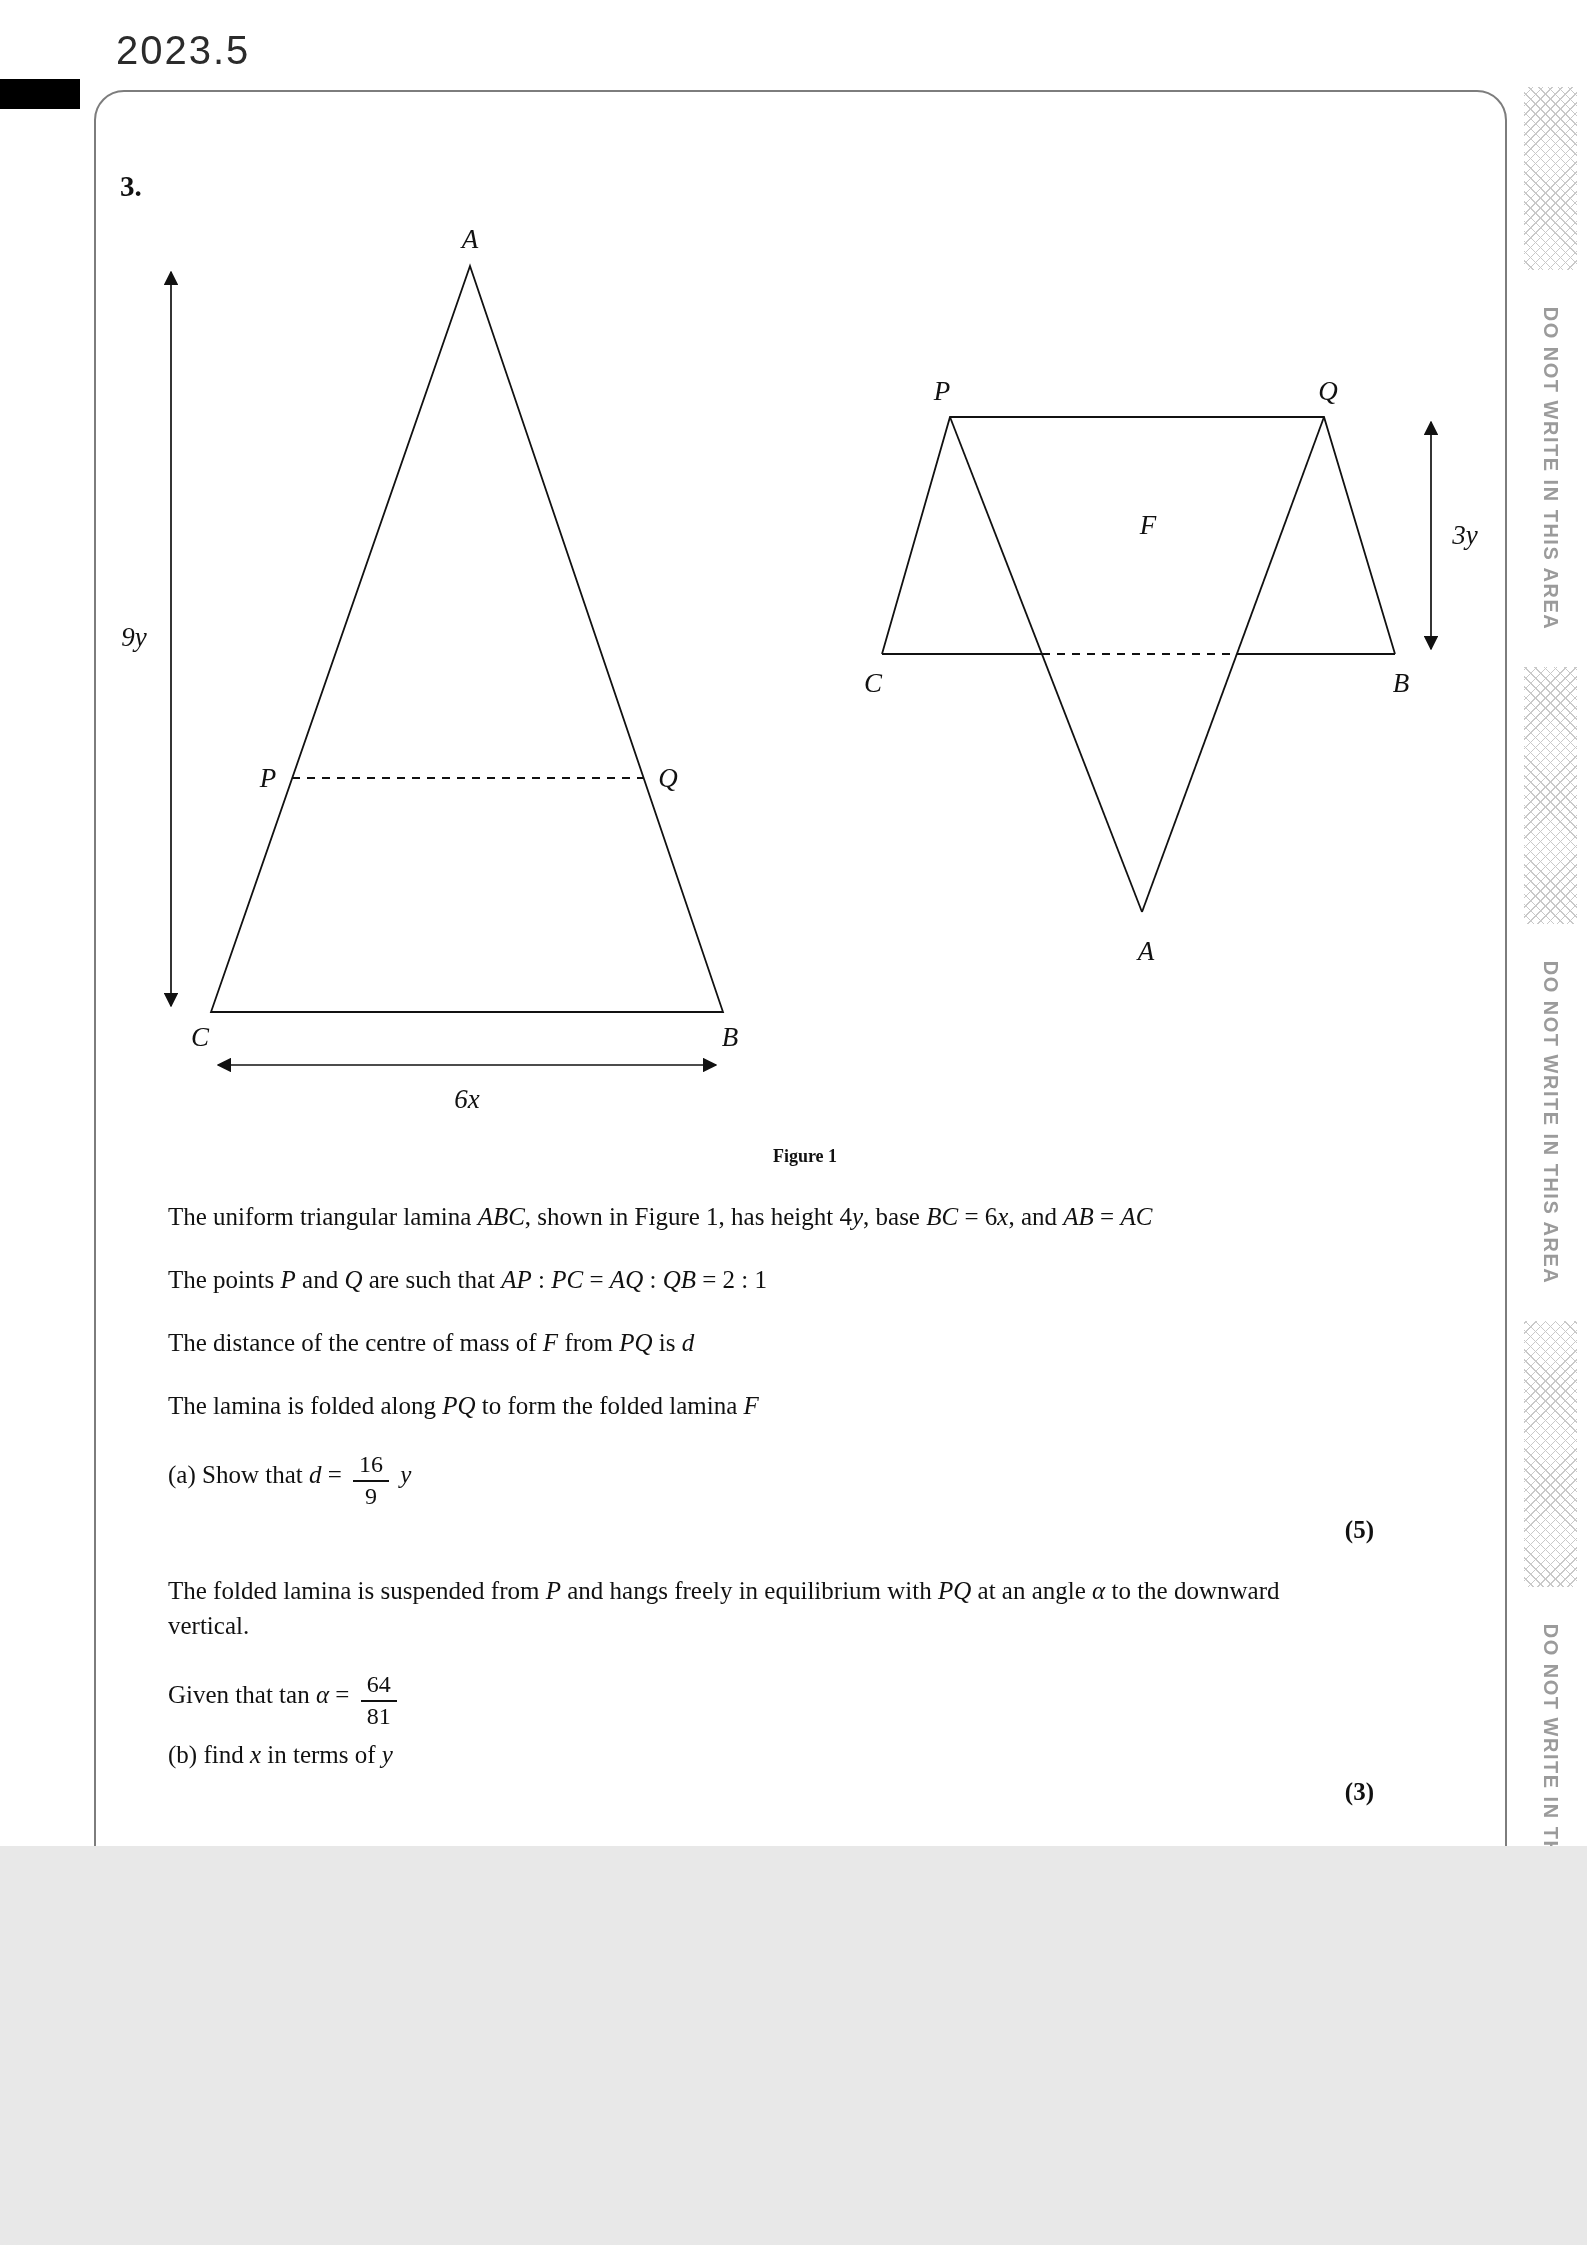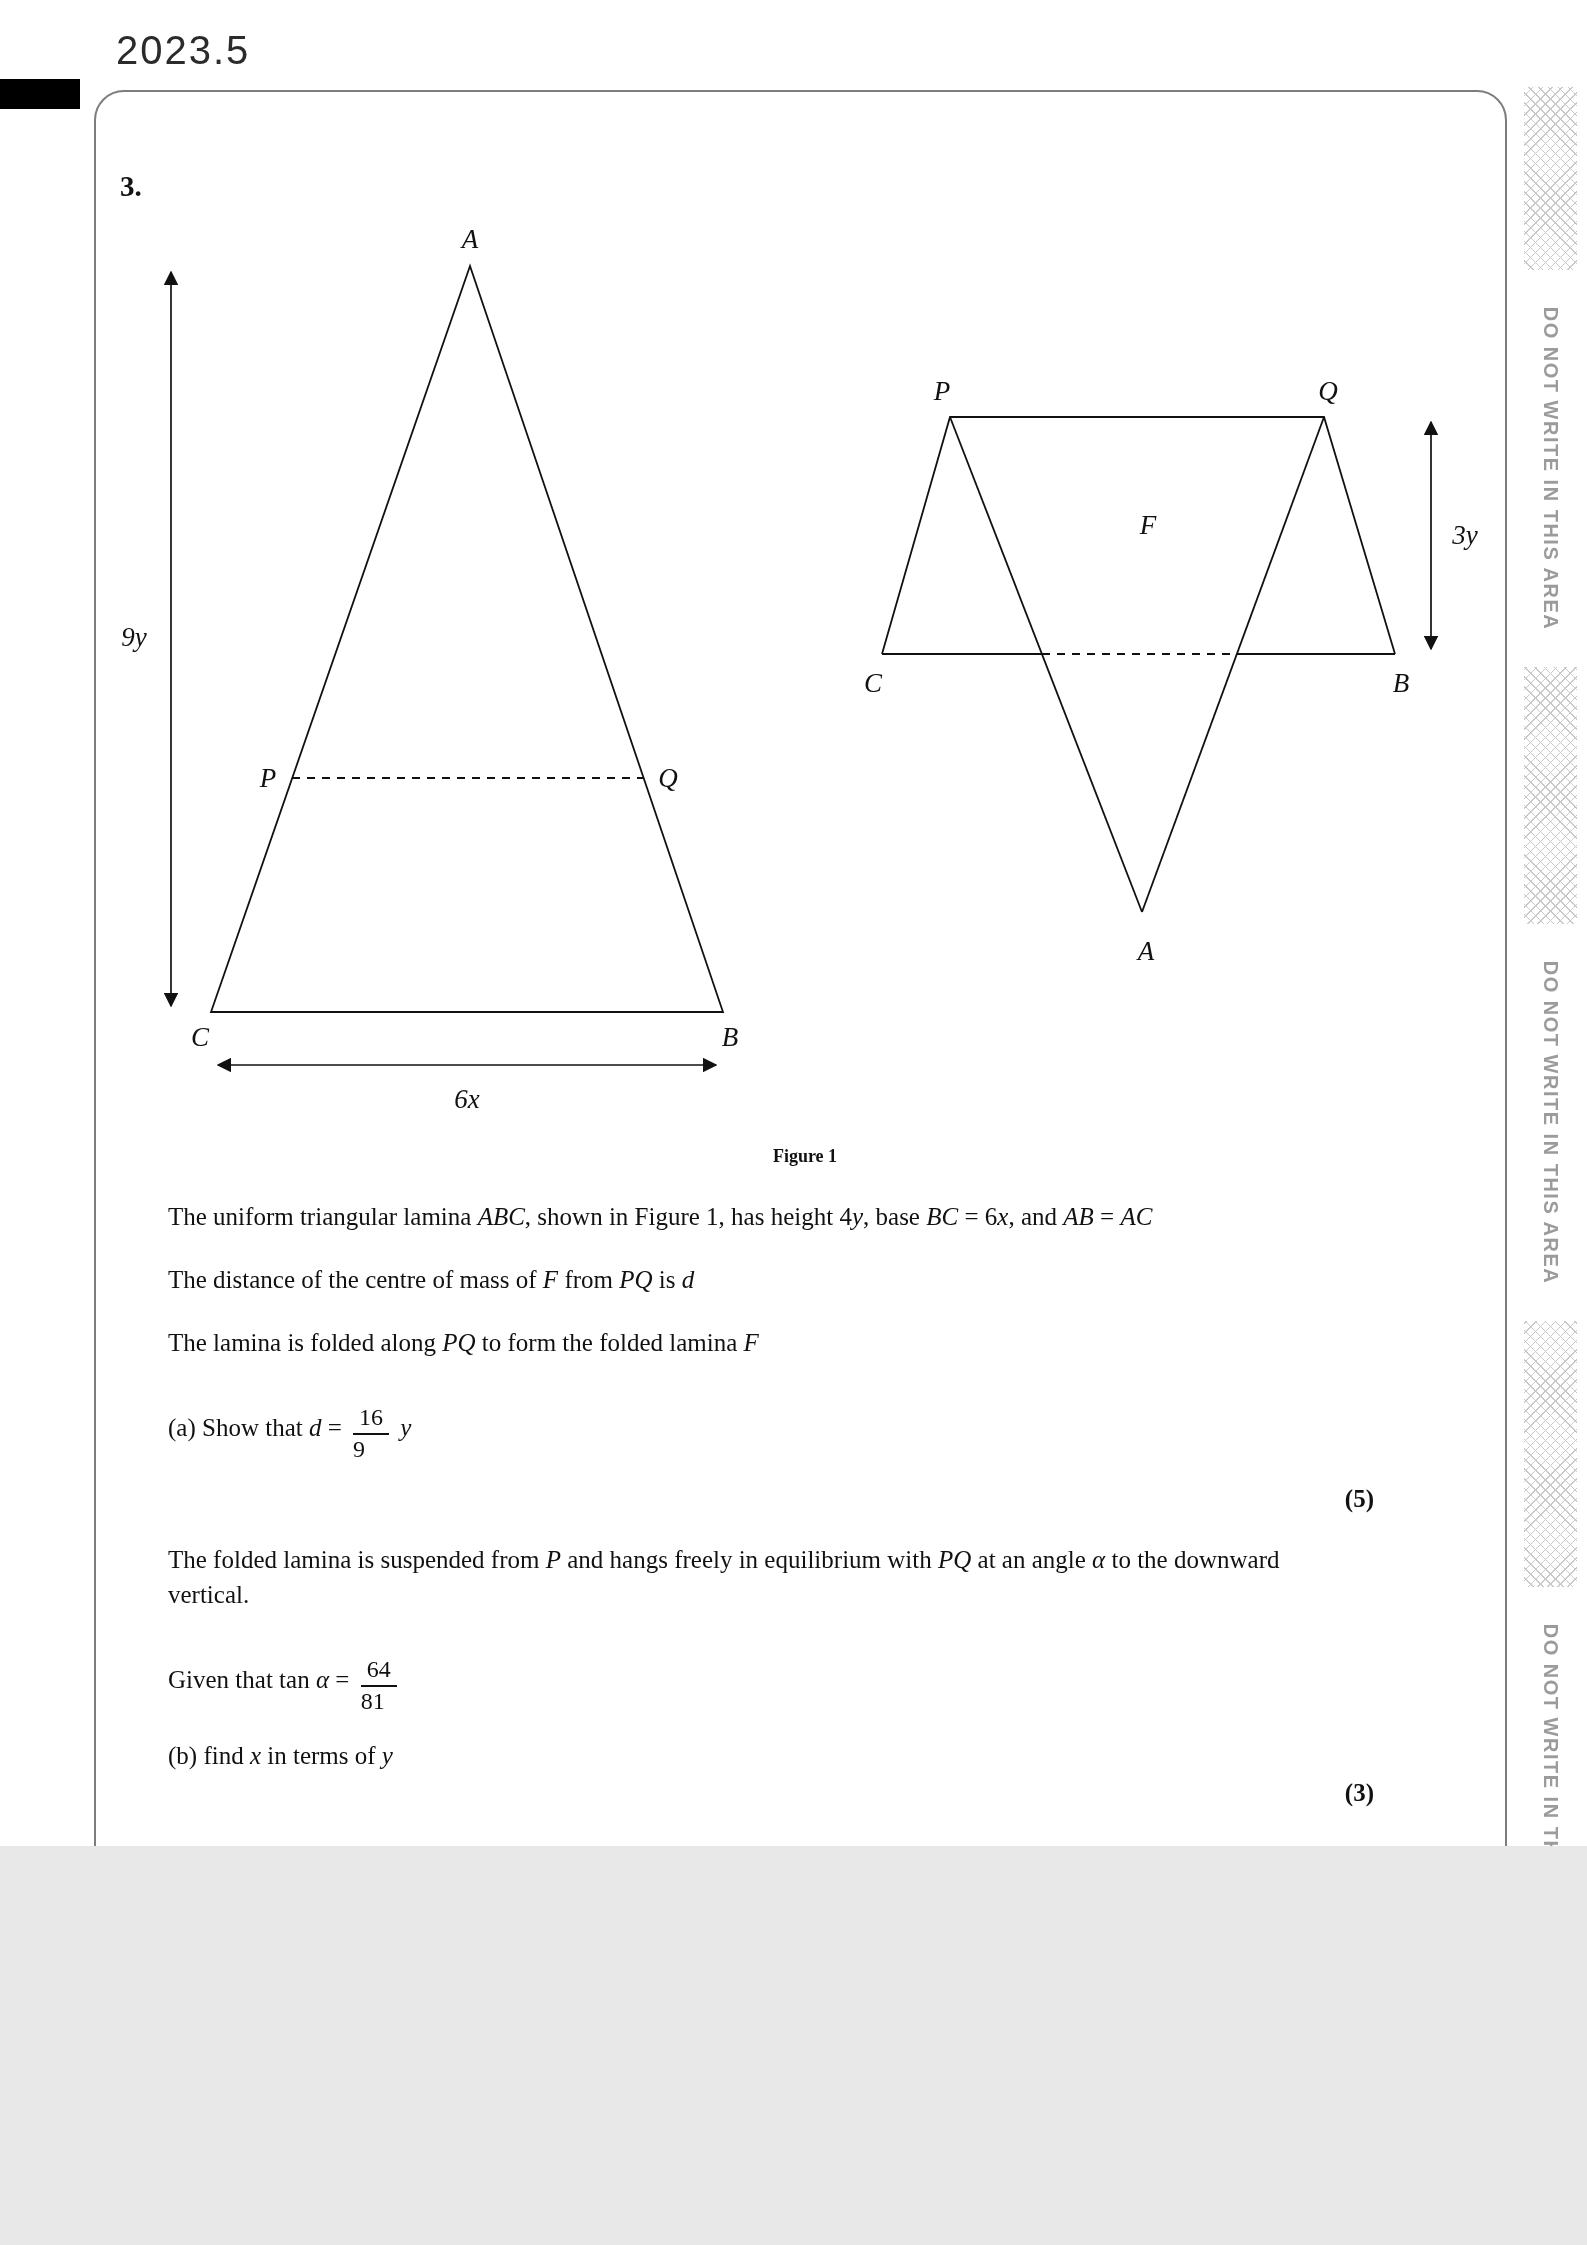--- a/index.html
+++ b/index.html
@@ -126,6 +126,7 @@
     <div class="content">
       <div class="caption">Figure 1</div>
       <p class="para"><span>The uniform triangular lamina </span><span class="it">ABC</span><span>, shown in Figure 1, has height 4</span><span class="it">y</span><span>, base </span><span class="it">BC</span><span> = 6</span><span class="it">x</span><span>, and </span><span class="it">AB</span><span> = </span><span class="it">AC</span></p>
+      <p class="para"><span>The points </span><span class="it">P</span><span> and </span><span class="it">Q</span><span> are such that </span><span class="it">AP</span><span> : </span><span class="it">PC</span><span> = </span><span class="it">AQ</span><span> : </span><span class="it">QB</span><span> = 2 : 1</span></p>
       <p class="para"><span>The distance of the centre of mass of </span><span class="it">F</span><span> from </span><span class="it">PQ</span><span> is </span><span class="it">d</span></p>
       <p class="para"><span>The lamina is folded along </span><span class="it">PQ</span><span> to form the folded lamina </span><span class="it">F</span></p>
       <p class="para tight"><span>(a)  Show that  </span><span class="it">d</span><span> = </span><span class="frac"><span class="num">16</span><span class="den">9</span></span><span> </span><span class="it">y</span></p>

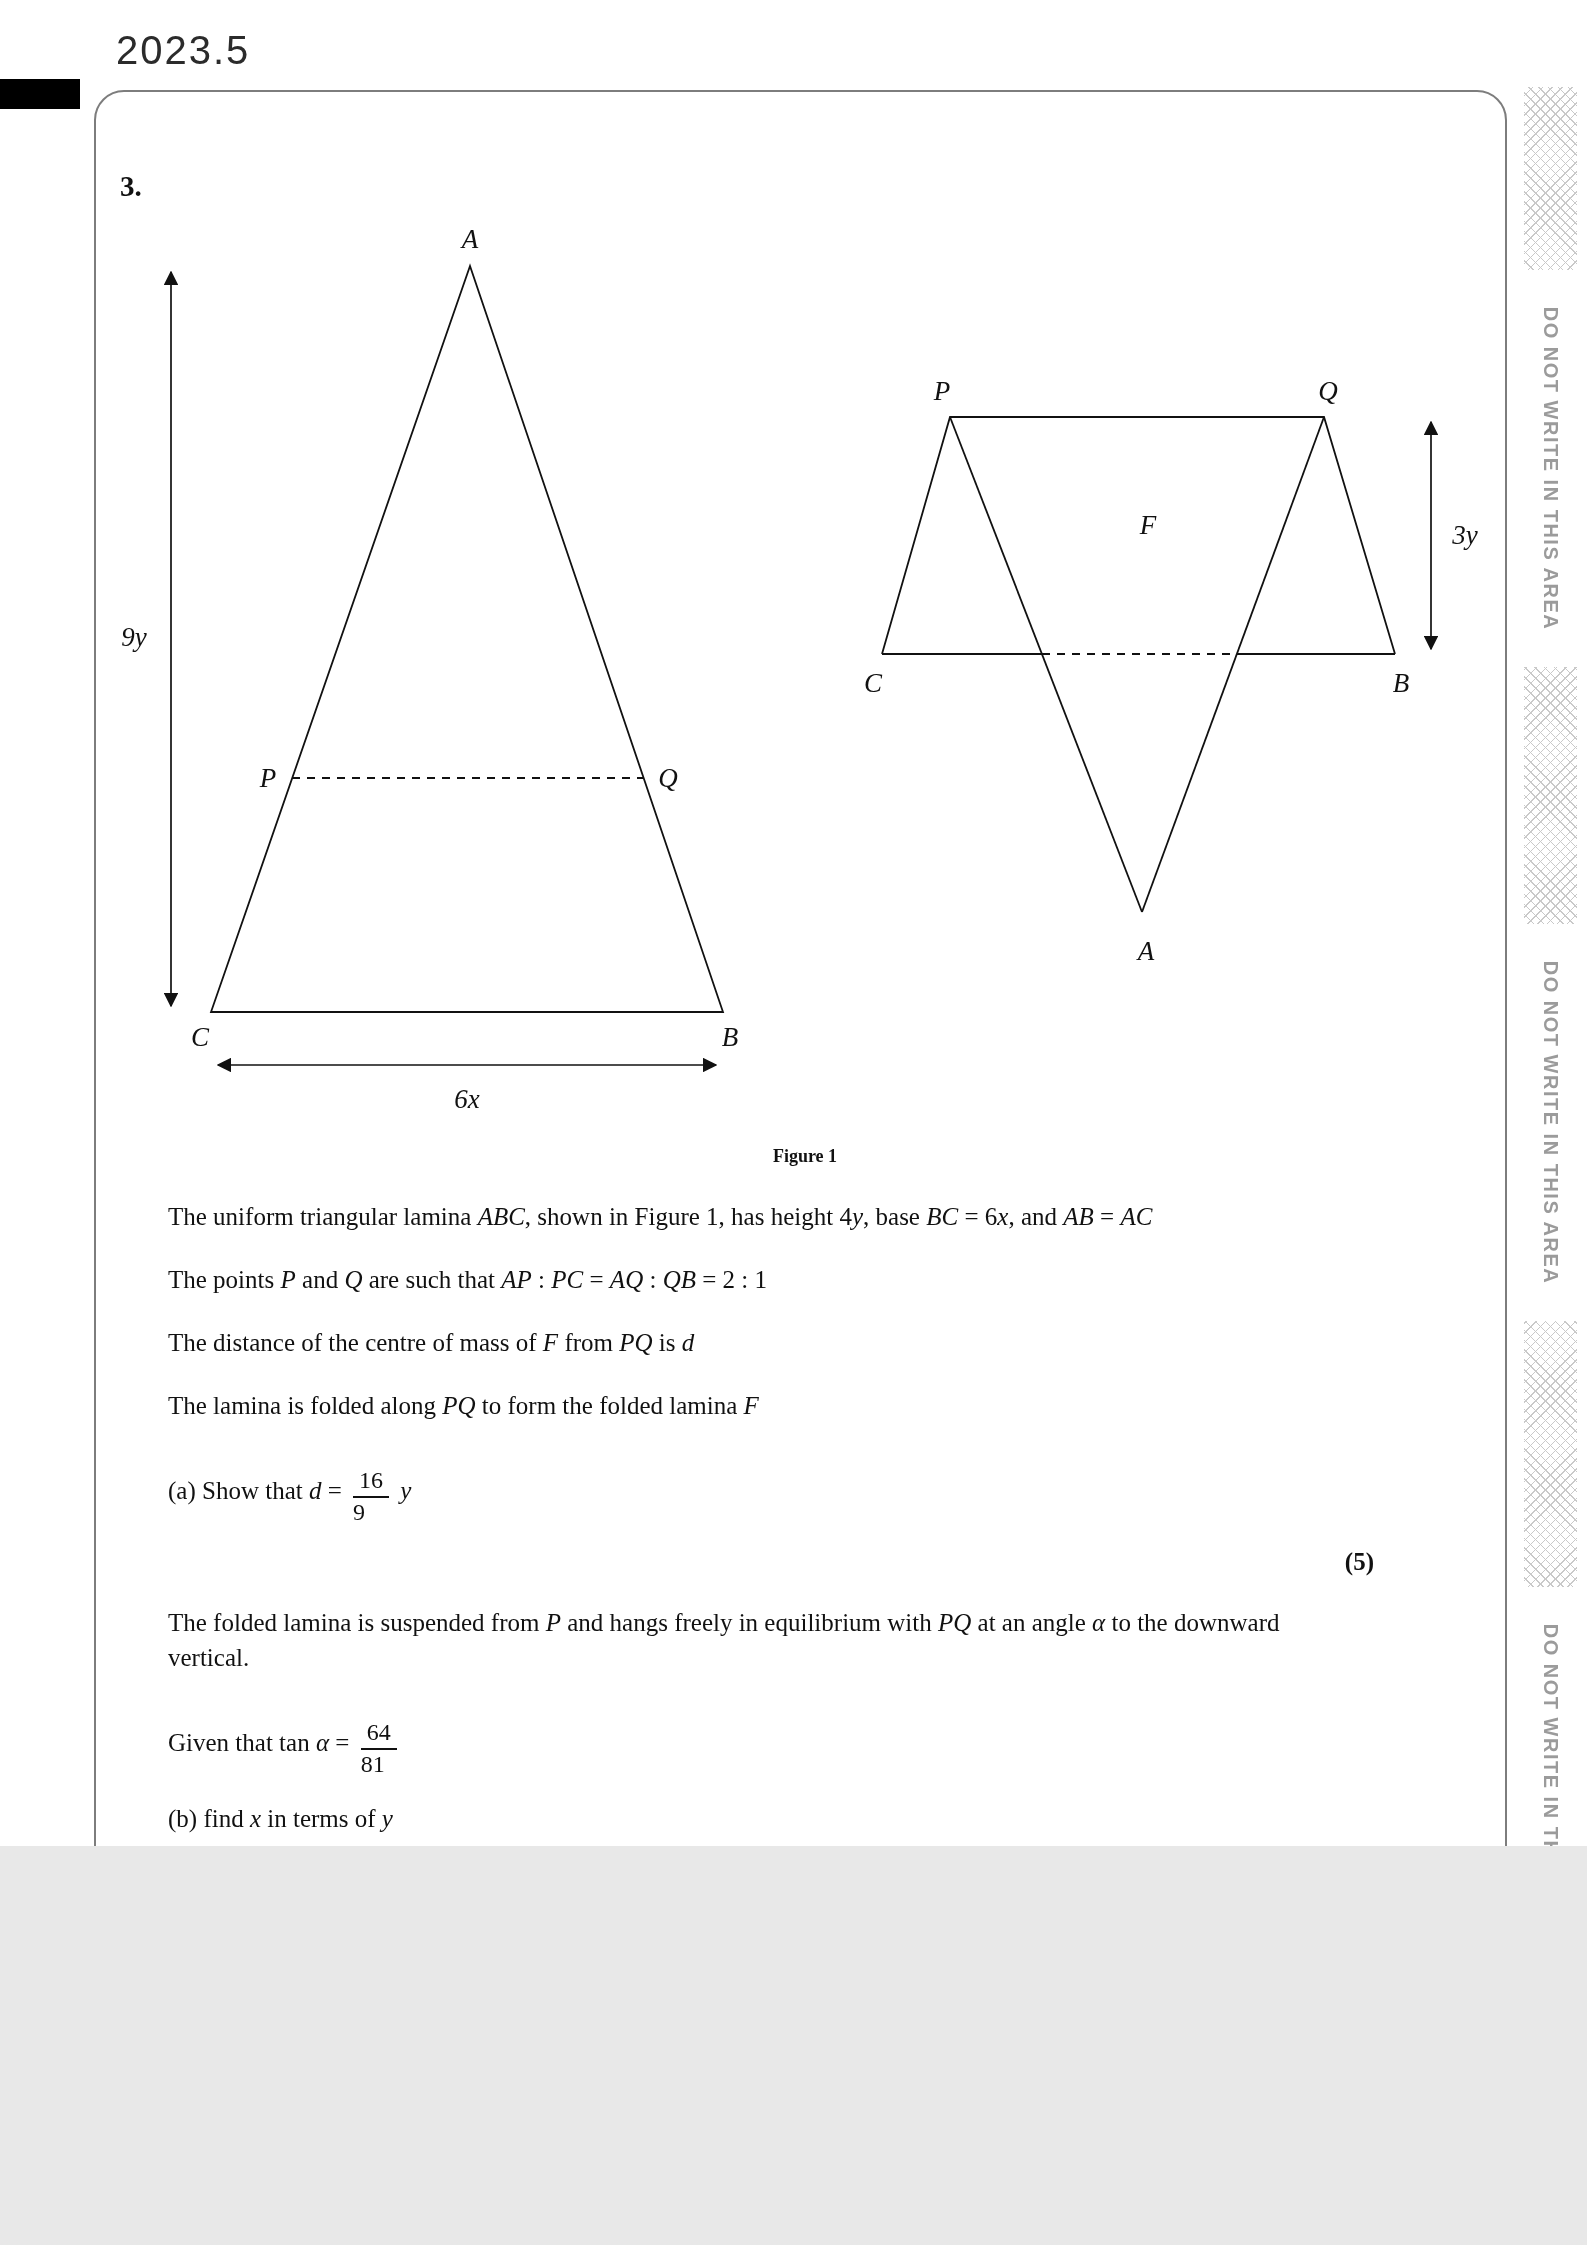--- a/index.html
+++ b/index.html
@@ -31,8 +31,8 @@
   .para{margin:0 0 28px 0;max-width:1152px;}
   .para.tight{margin-bottom:6px;}
   .it{font-style:italic;}
-  .frac{display:inline-block;vertical-align:-0.85em;text-align:left;line-height:1.15;
-        margin:16px 5px;font-size:24px;}
+  .frac{display:inline-block;vertical-align:-0.85em;text-align:center;line-height:1.15;
+        margin:0 5px;font-size:24px;}
   .frac .num{display:block;border-bottom:2px solid #111;padding:0 6px 1px;}
   .frac .den{display:block;padding-top:1px;}
   .mark{text-align:right;font-weight:bold;font-size:25px;margin:-4px 12px 26px 0;}

